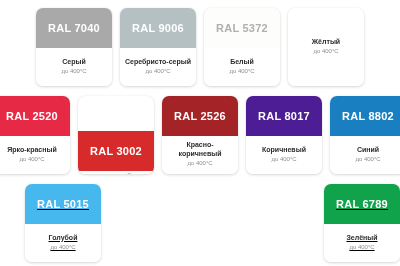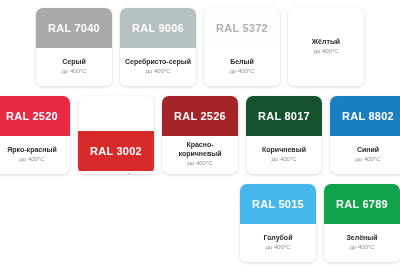--- a/index.html
+++ b/index.html
@@ -168,7 +168,7 @@
     </div>
 
     <div class="swatch-card">
-      <div class="swatch-color" style="background: #14532d;">
+      <div class="swatch-color" style="background: #4c1d95;">
         <span class="swatch-code">RAL 8017</span>
       </div>
       <div class="swatch-info">

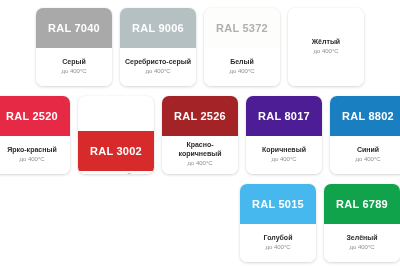--- a/index.html
+++ b/index.html
@@ -188,7 +188,7 @@
     </div>
   </div>
 
-  <div class="swatch-row" style="justify-content:flex-end; ">
+  <div class="swatch-row" style="justify-content:space-between; padding-left:25px;text-decoration:underline;">
     <div class="swatch-card">
       <div class="swatch-color" style="background: rgb(70, 184, 237);">
         <span class="swatch-code">RAL 5015</span>

